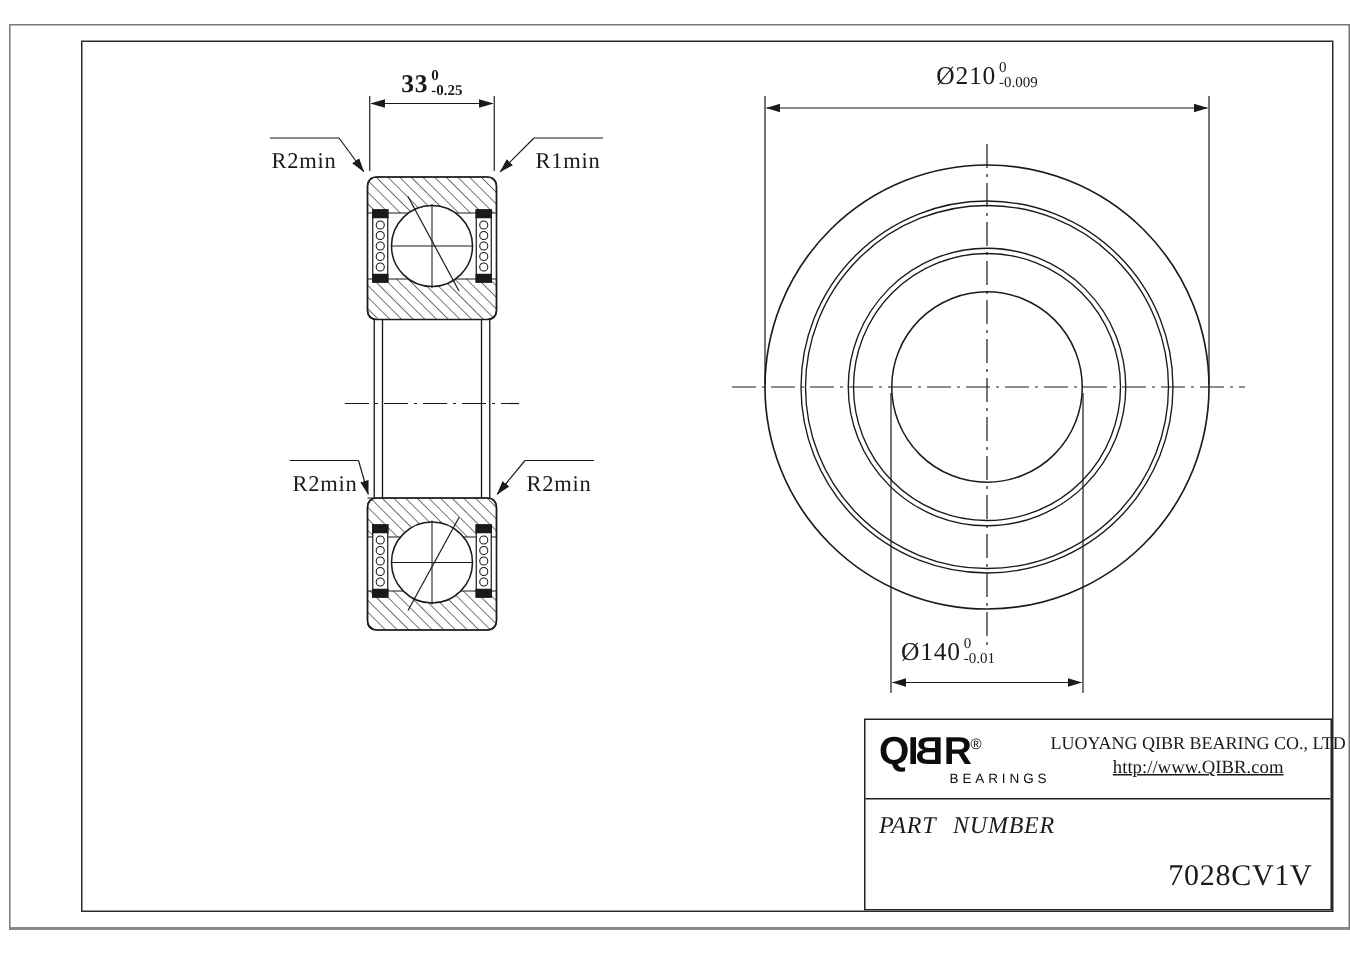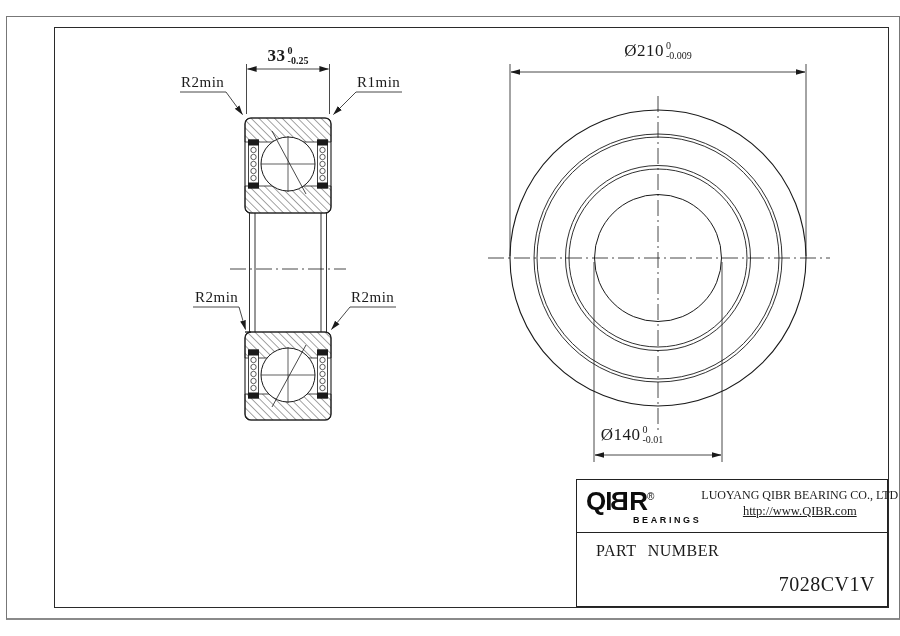--- a/index.html
+++ b/index.html
@@ -17,7 +17,7 @@
   .tol-stack{display:inline-block;vertical-align:middle;margin-left:2px;font-size:10px;line-height:10px;text-align:left;}
   .tol-upper{display:block;}
   .tol-lower{display:block;}
-  .r-label{font-size:15px;white-space:nowrap;z-index:5;letter-spacing:0.5px;}
+  .r-label{font-size:15px;white-space:nowrap;z-index:5;letter-spacing:0.5px;margin-top:26px;}
   
   #title-block{left:576px;top:479px;width:312px;height:128px;border:1.5px solid #222;box-sizing:border-box;background:#fff;z-index:6;display:flex;flex-direction:column;}
   #tb-row1{height:52px;border-bottom:1.5px solid #222;display:flex;flex-shrink:0;}

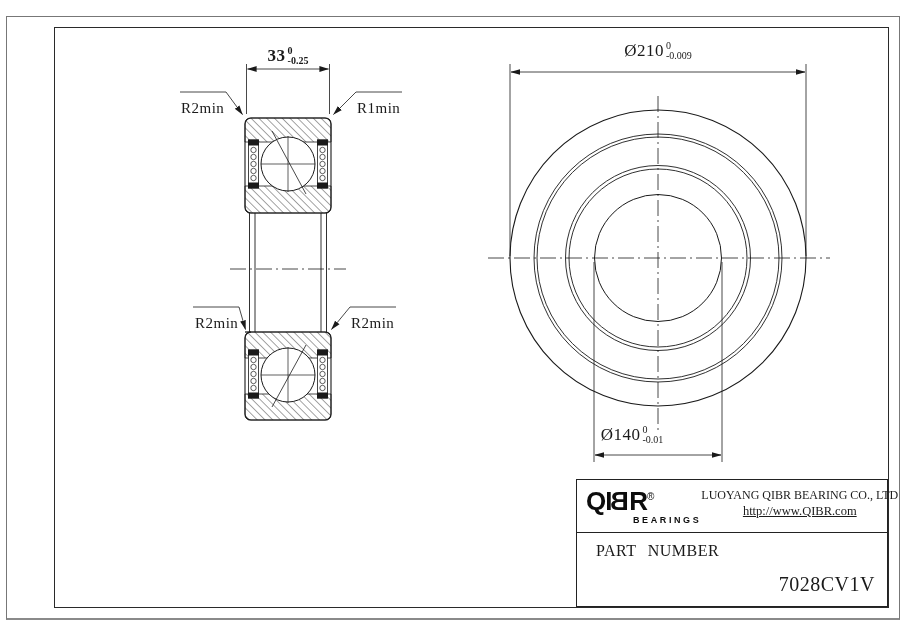--- a/index.html
+++ b/index.html
@@ -25,7 +25,7 @@
   .logo-word{font-family:"Liberation Sans", sans-serif;font-weight:900;font-size:26px;line-height:26px;letter-spacing:-1px;color:#0d0d0d;}
   .logo-word .mirror{display:inline-block;transform:scaleX(-1);}
   .logo-reg{font-family:"Liberation Sans", sans-serif;font-size:10px;font-weight:400;vertical-align:10px;letter-spacing:0;}
-  .logo-sub{font-family:"Liberation Sans", sans-serif;font-weight:700;font-size:9px;letter-spacing:2.6px;margin:1px 0 0 3px;color:#0d0d0d;padding-left:44px;}
+  .logo-sub{font-family:"Liberation Sans", sans-serif;font-weight:400;font-size:9px;letter-spacing:2.6px;margin:1px 0 0 3px;color:#0d0d0d;padding-left:44px;}
   #company-cell{flex:1;text-align:center;padding-top:7px;font-size:12px;line-height:16px;white-space:nowrap;}
   #company-url{text-decoration:underline;font-size:12.5px;}
   #tb-row2{flex:1;display:flex;}

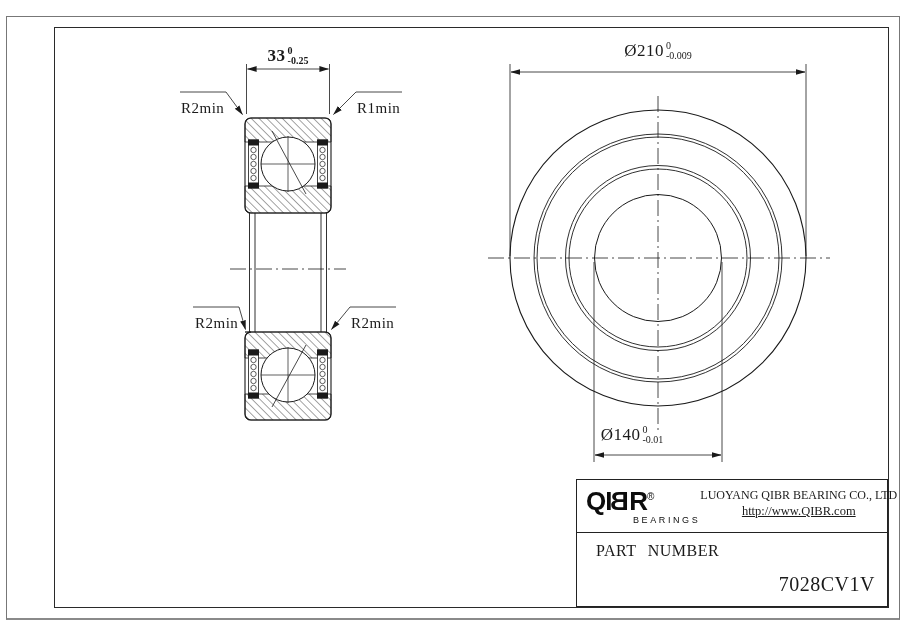--- a/index.html
+++ b/index.html
@@ -31,7 +31,7 @@
   #tb-row2{flex:1;display:flex;}
   #product-cell{width:163px;box-sizing:border-box;border-right:1.5px solid #222;text-align:center;font-size:16px;line-height:29px;padding-top:7px;letter-spacing:0.5px;}
   #part-cell{flex:1;position:relative;font-size:16px;}
-  #part-number-label{position:absolute;left:19px;top:9px;word-spacing:7px;letter-spacing:0.5px;white-space:nowrap;}
+  #part-number-label{position:absolute;left:9px;top:9px;word-spacing:7px;letter-spacing:0.5px;white-space:nowrap;font-style:italic;}
   #part-number-value{position:absolute;right:12px;bottom:10px;font-size:20px;letter-spacing:0.5px;}
   svg{position:absolute;left:0;top:0;z-index:4;}
 </style>

